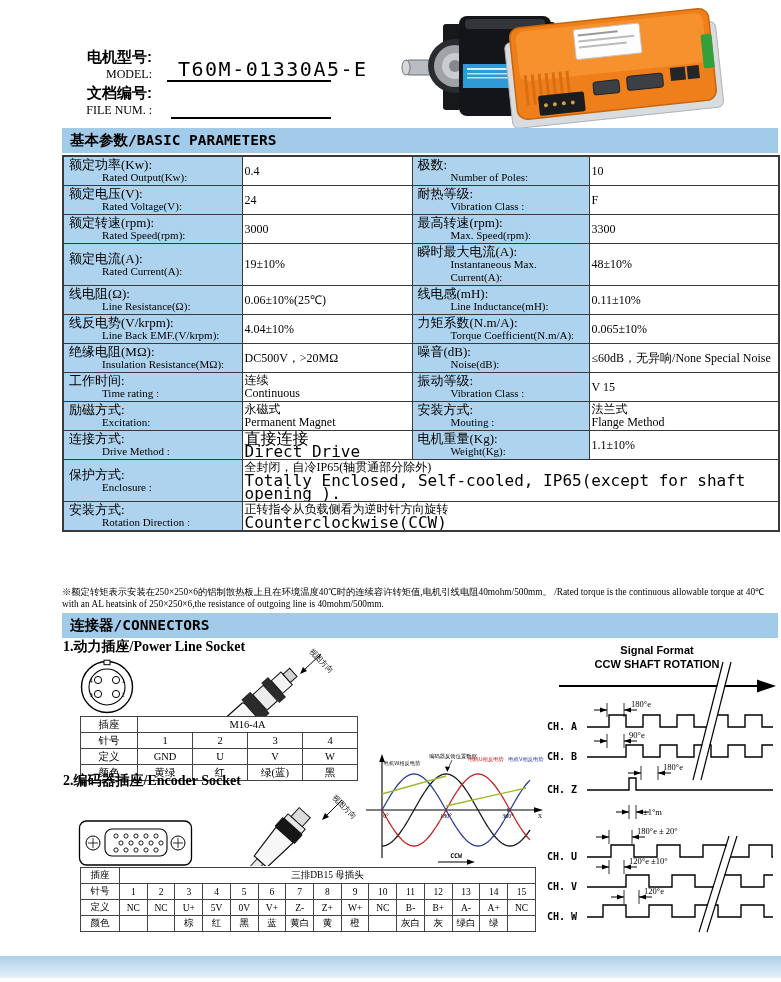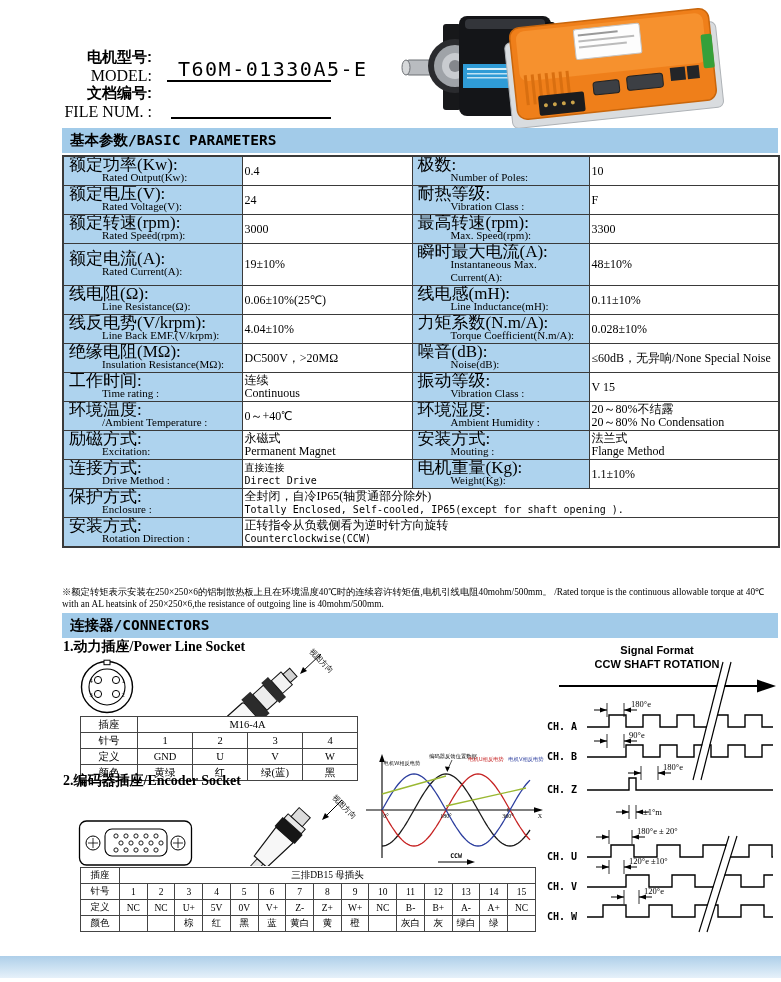--- a/index.html
+++ b/index.html
@@ -9,7 +9,7 @@
   
   .hl{position:absolute;left:38px;width:114px;text-align:right;}
   .hl.zh{font-family:"Liberation Sans",sans-serif;font-weight:bold;font-size:15px;}
-  .hl.en{font-size:16px;}
+  .hl.en{font-size:12px;}
   .model-value{position:absolute;left:178px;top:57px;font-family:"DejaVu Sans Mono",monospace;
                font-weight:normal;font-size:20px;letter-spacing:1.5px;}
   .uline{position:absolute;height:0;border-bottom:2px solid #000;}

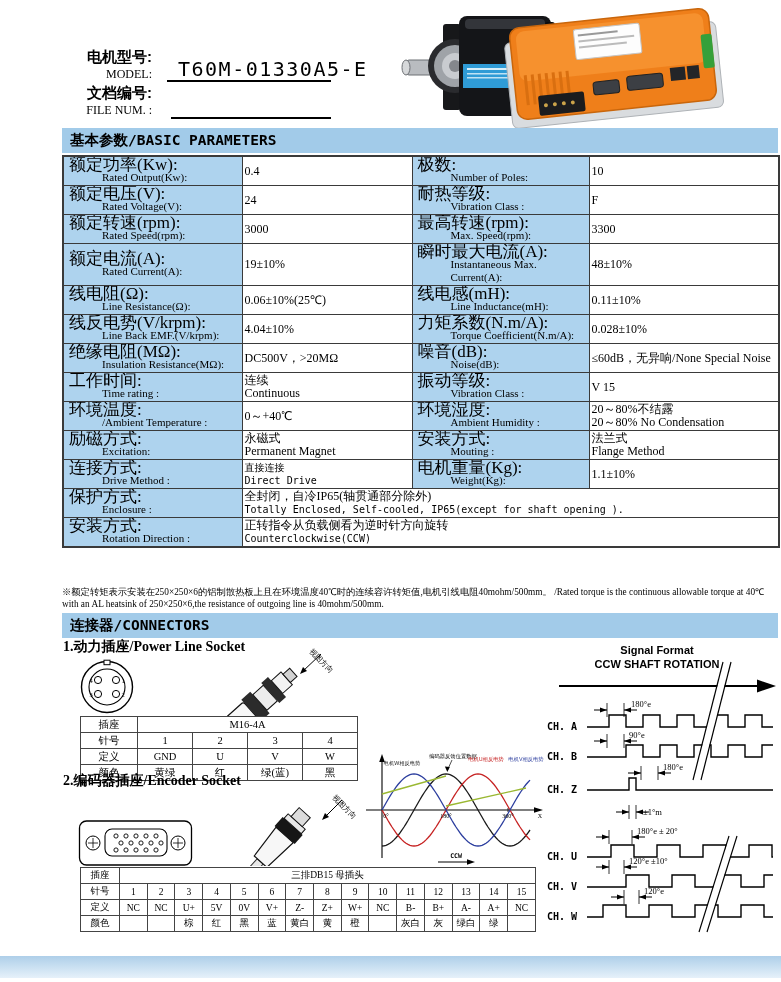--- a/index.html
+++ b/index.html
@@ -23,7 +23,7 @@
   .bp{position:absolute;left:62px;top:155px;width:716px;border:2px solid #3a3a3a;}
   .bp td{border:1.6px solid #3a3a3a;height:26px;vertical-align:middle;overflow:hidden;}
   .bp-lab{background:#aed3ee;padding:1px 5px;}
-  .bp-lab .lzh{font-size:17px;line-height:13px;}
+  .bp-lab .lzh{font-size:13px;line-height:13px;}
   .bp-lab .len{font-size:11px;line-height:13px;margin-left:33px;}
   .bp-val{font-size:12px;line-height:13px;white-space:pre-line;padding:1px 2px;}
   .mono{font-family:"DejaVu Sans Mono",monospace;font-size:10px;}

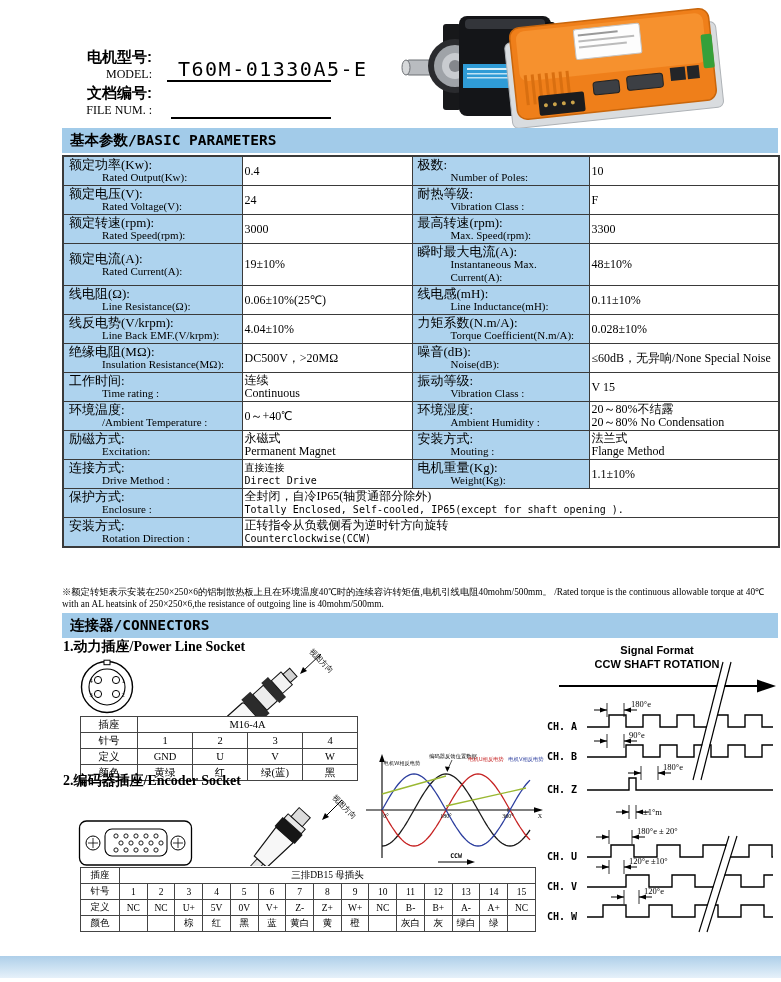--- a/index.html
+++ b/index.html
@@ -191,7 +191,7 @@
             <div class="lzh">力矩系数(N.m/A):</div>
             <div class="len">Torque Coefficient(N.m/A):</div>
           </td>
-          <td class="bp-val">0.028±10%</td>
+          <td class="bp-val">0.065±10%</td>
         </tr>
         <tr>
           <td class="bp-lab">

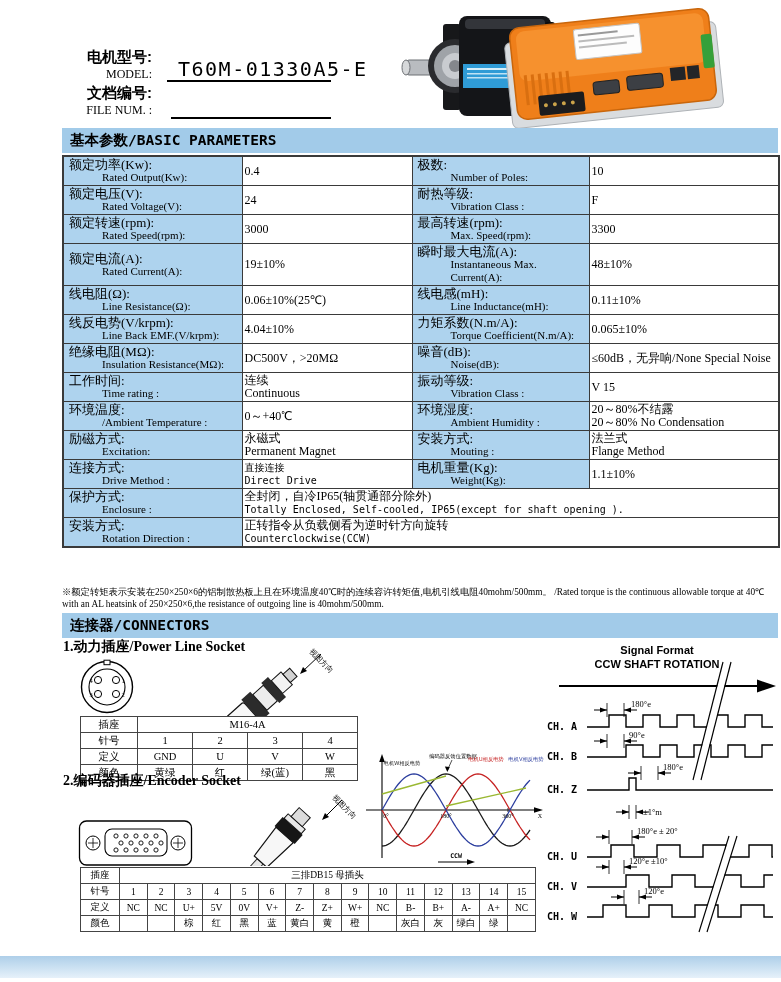--- a/index.html
+++ b/index.html
@@ -217,19 +217,6 @@
             <div class="len">Vibration Class :</div>
           </td>
           <td class="bp-val">V 15</td>
-        </tr>
-        <tr>
-          <td class="bp-lab">
-            <div class="lzh">环境温度:</div>
-            <div class="len">/Ambient Temperature :</div>
-          </td>
-          <td class="bp-val">0～+40℃</td>
-          <td class="bp-lab">
-            <div class="lzh">环境湿度:</div>
-            <div class="len">Ambient Humidity :</div>
-          </td>
-          <td class="bp-val">20～80%不结露
-20～80% No Condensation</td>
         </tr>
         <tr>
           <td class="bp-lab">

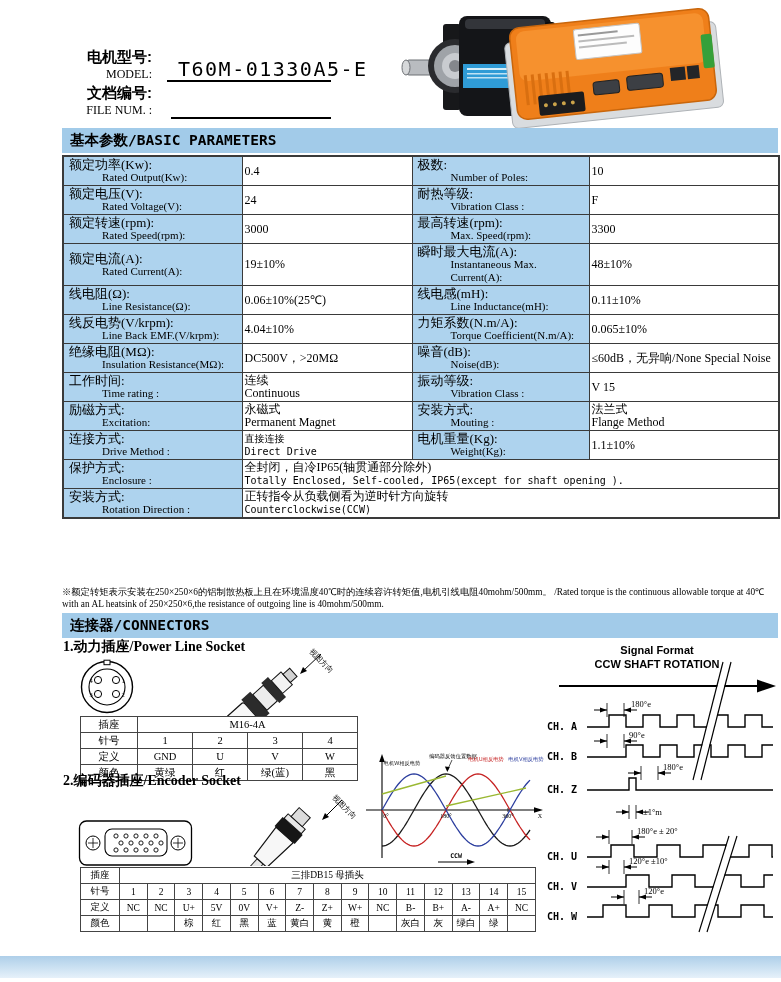--- a/index.html
+++ b/index.html
@@ -26,7 +26,7 @@
   .bp-lab .lzh{font-size:13px;line-height:13px;}
   .bp-lab .len{font-size:11px;line-height:13px;margin-left:33px;}
   .bp-val{font-size:12px;line-height:13px;white-space:pre-line;padding:1px 2px;}
-  .mono{font-family:"DejaVu Sans Mono",monospace;font-size:10px;}
+  .mono{font-family:"DejaVu Sans Mono",monospace;font-size:16px;}
   .footnote{position:absolute;left:62px;top:586px;width:716px;font-size:9.3px;line-height:12px;}
   
   .conn{position:absolute;border:1.4px solid #444;background:#fff;}

